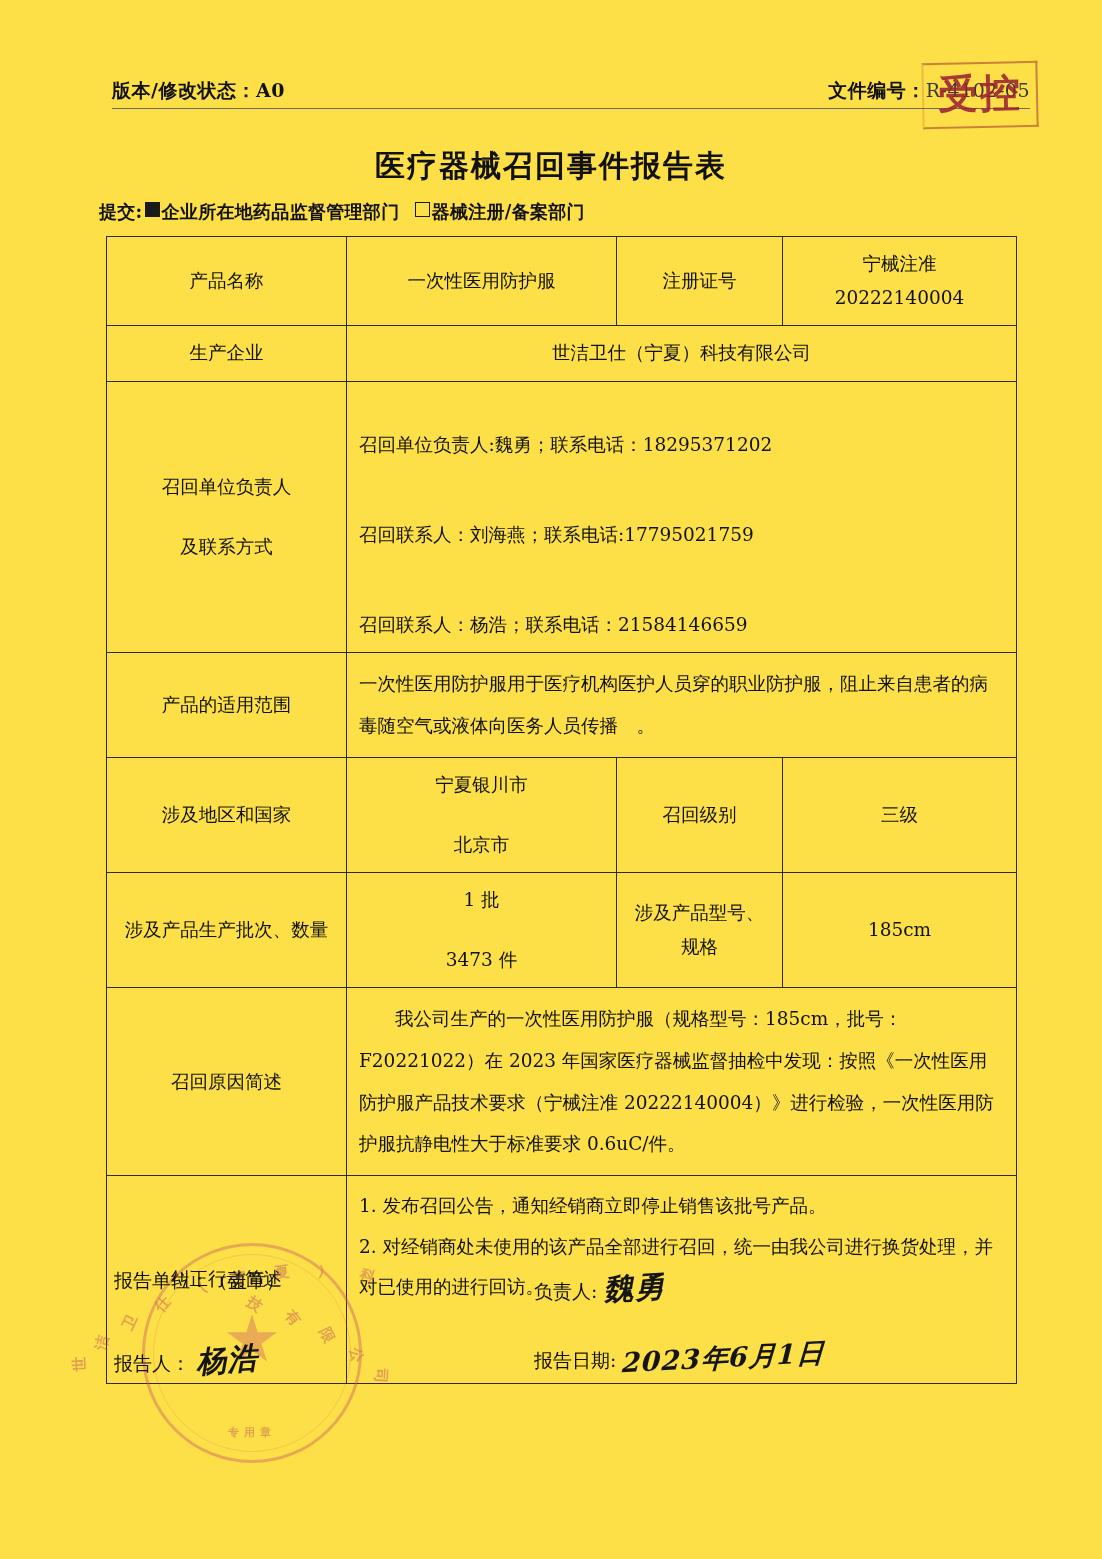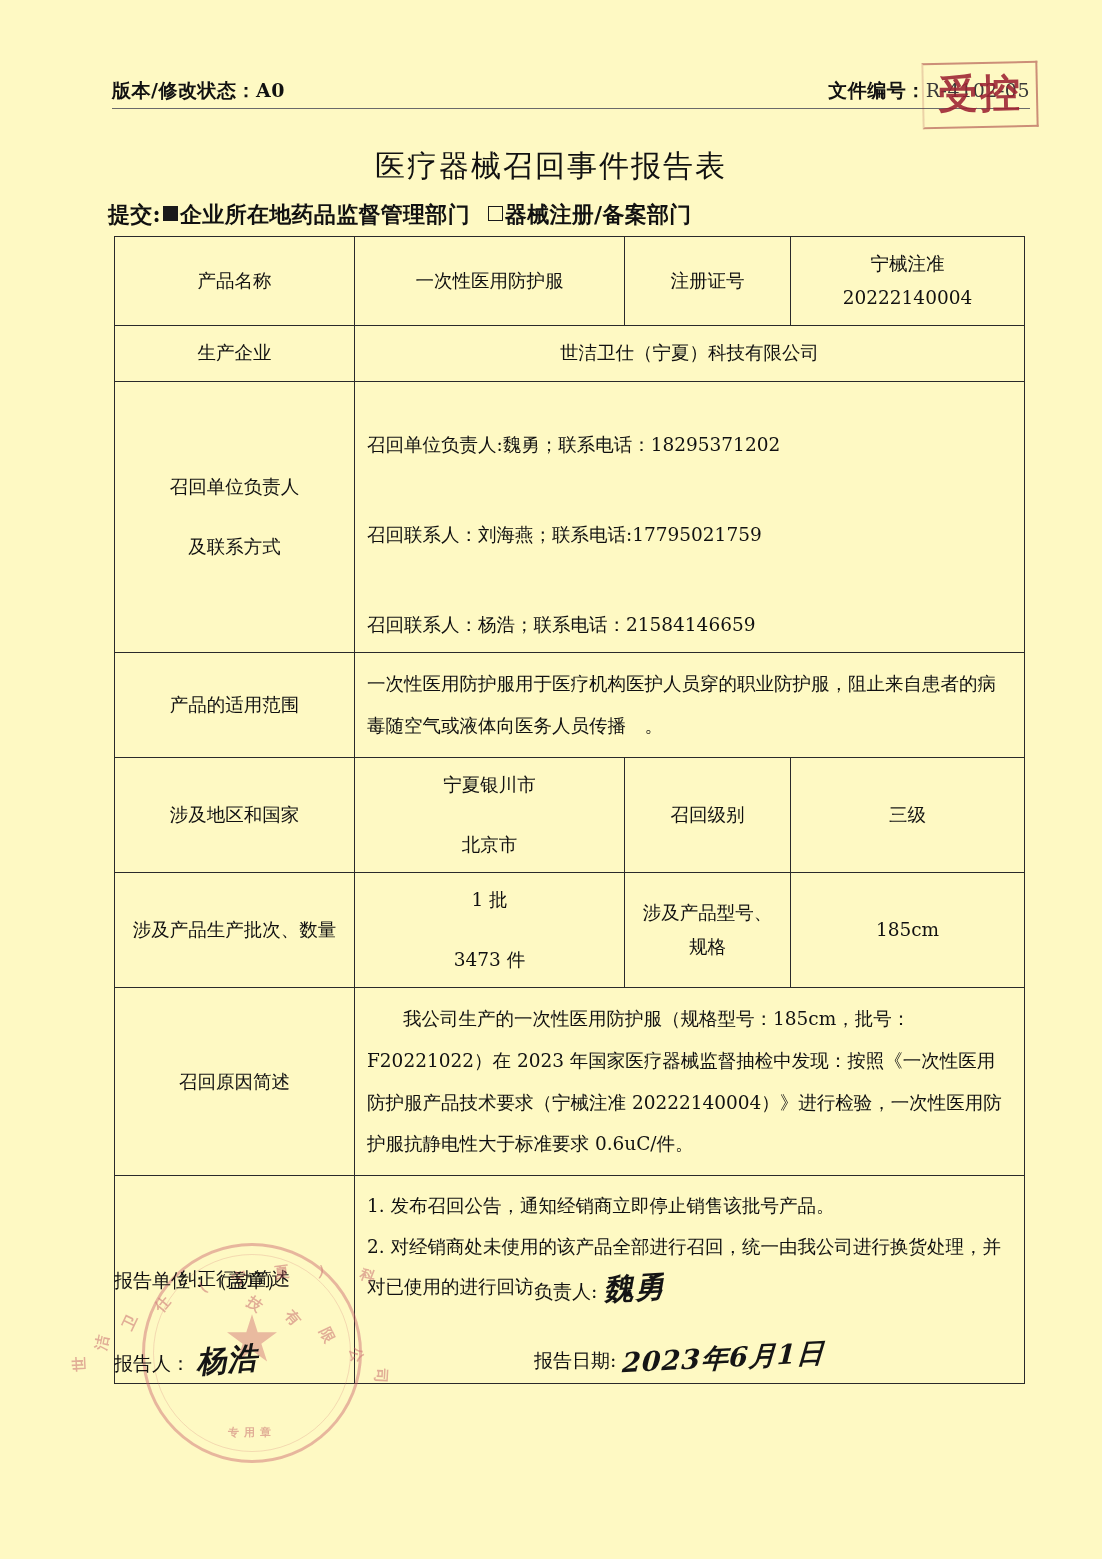--- a/index.html
+++ b/index.html
@@ -15,7 +15,7 @@
     position: relative;
     width: 1102px;
     height: 1559px;
-    background: #fef9c3;
+    background: #fde047;
     overflow: hidden;
   }
 

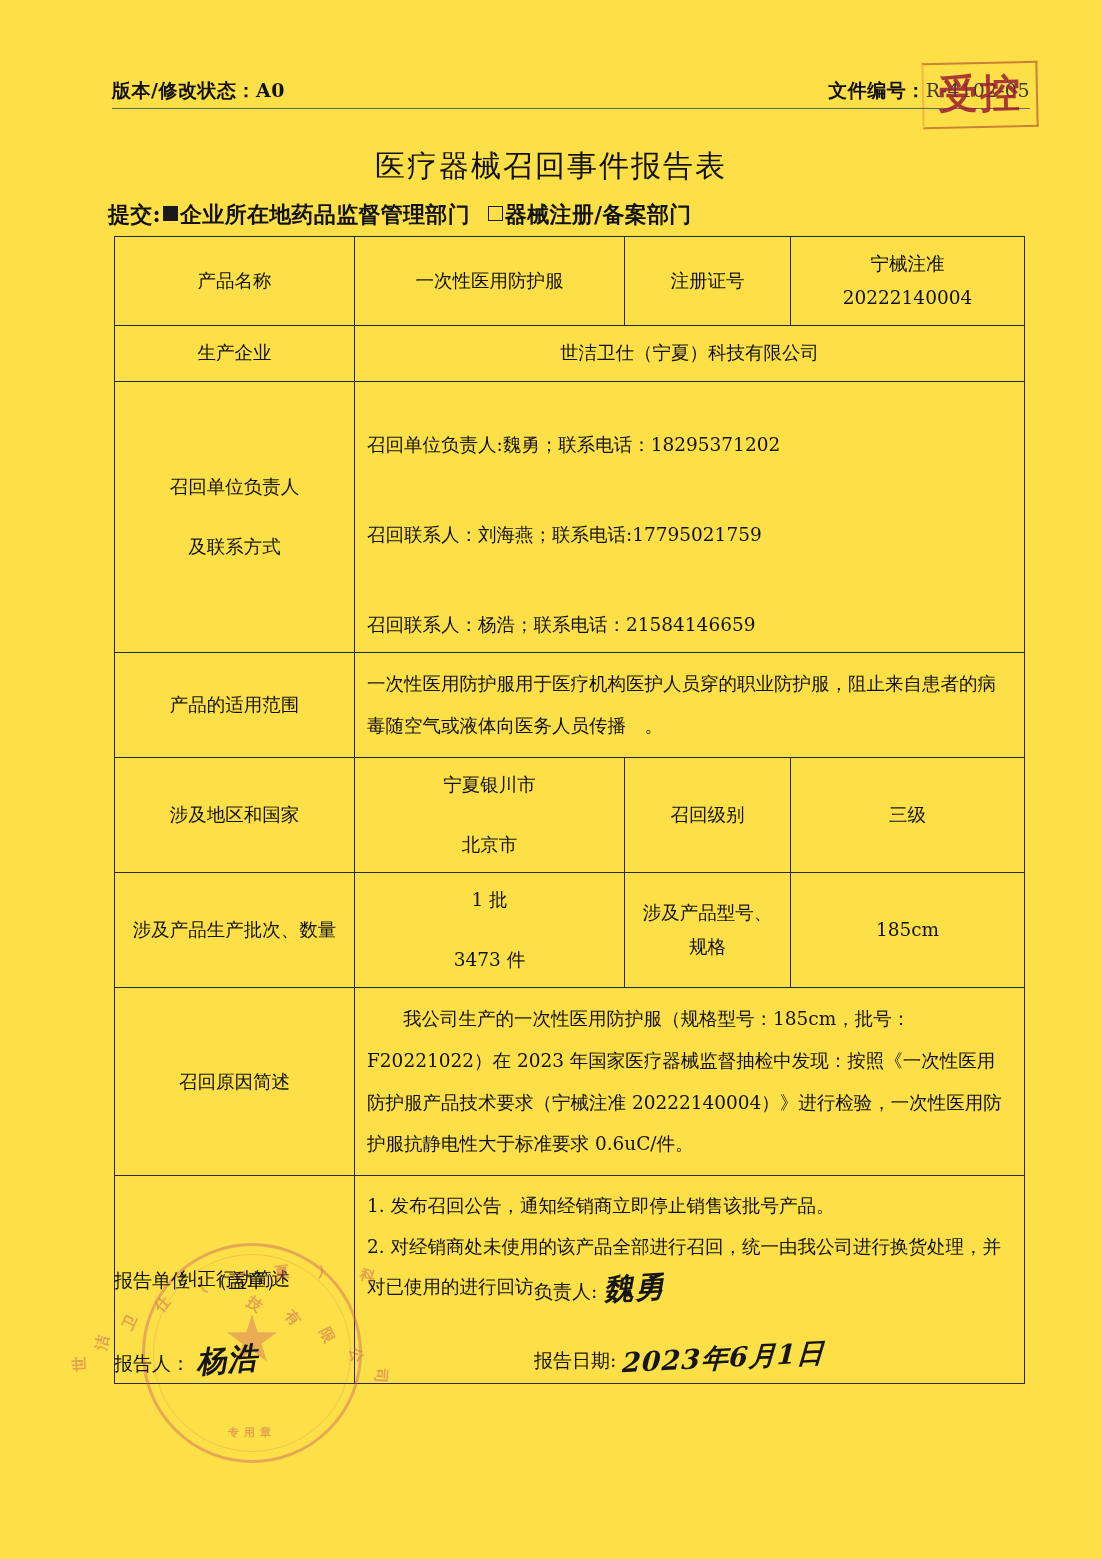--- a/index.html
+++ b/index.html
@@ -86,7 +86,7 @@
     width: 100%;
     text-align: center;
     font-size: 30px;
-    font-weight: 400;
+    font-weight: 700;
     letter-spacing: 2px;
   }
   .submit-line {

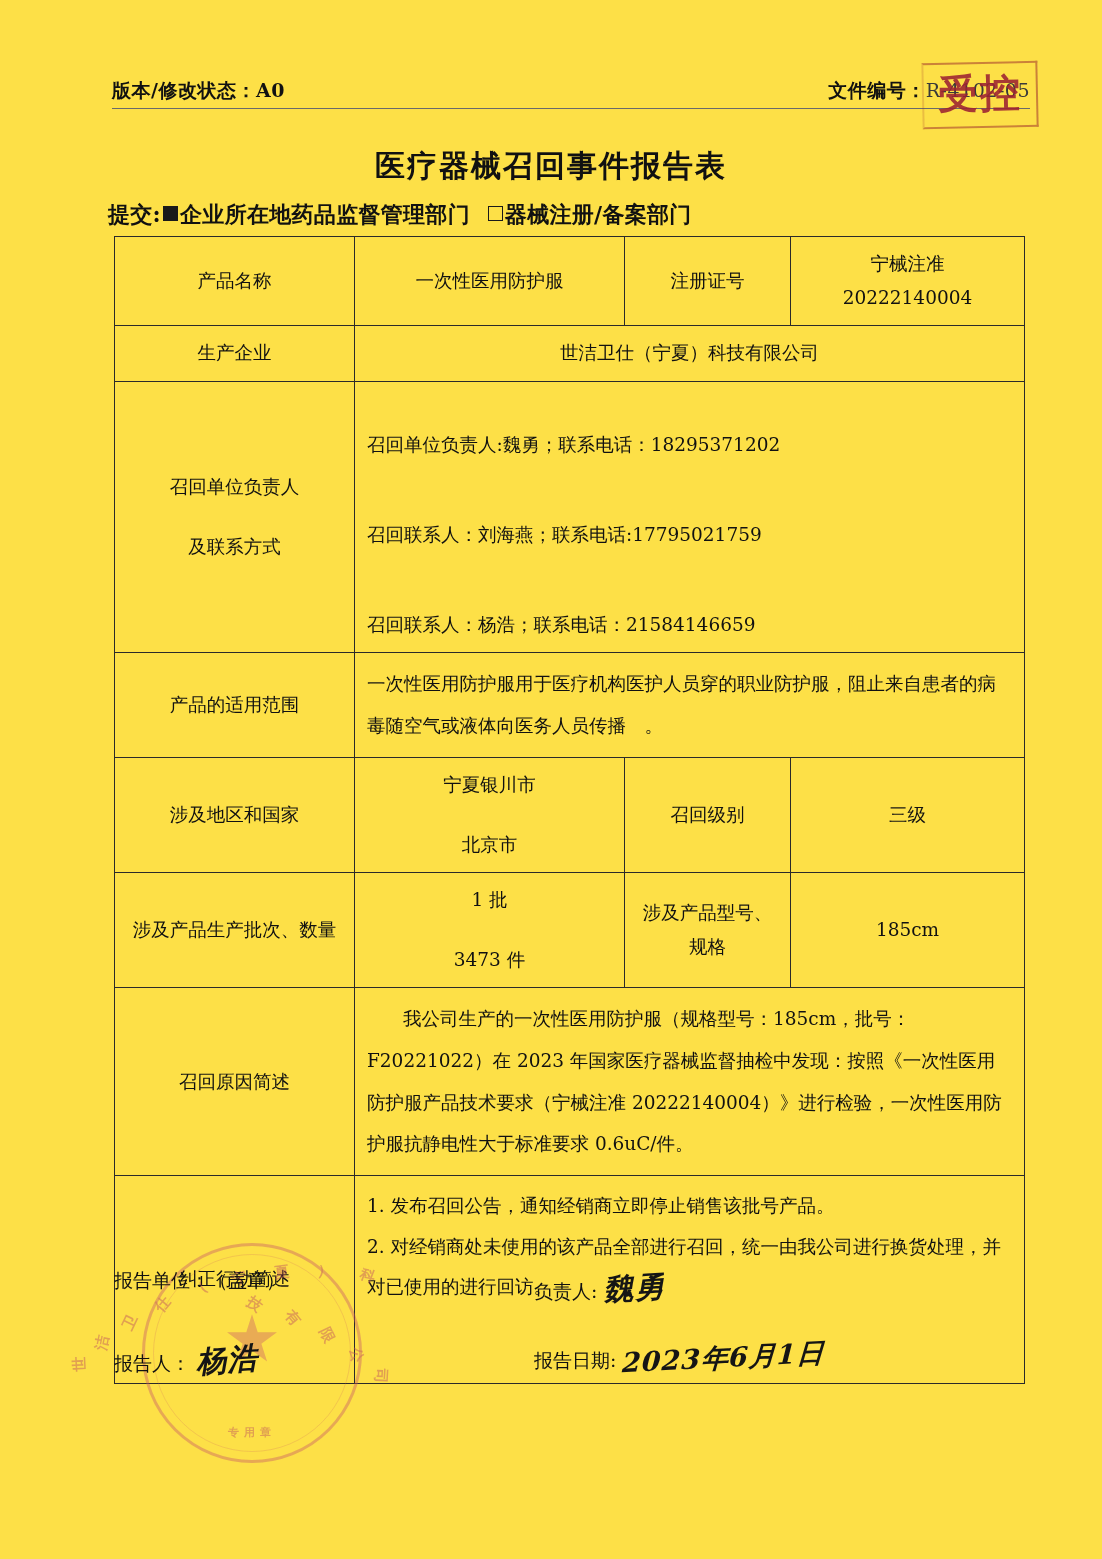--- a/index.html
+++ b/index.html
@@ -92,8 +92,8 @@
   .submit-line {
     position: absolute;
     top: 200px;
-    left: 108px;
-    font-size: 22px;
+    left: 99px;
+    font-size: 18px;
     font-weight: 700;
     letter-spacing: .3px;
     white-space: nowrap;

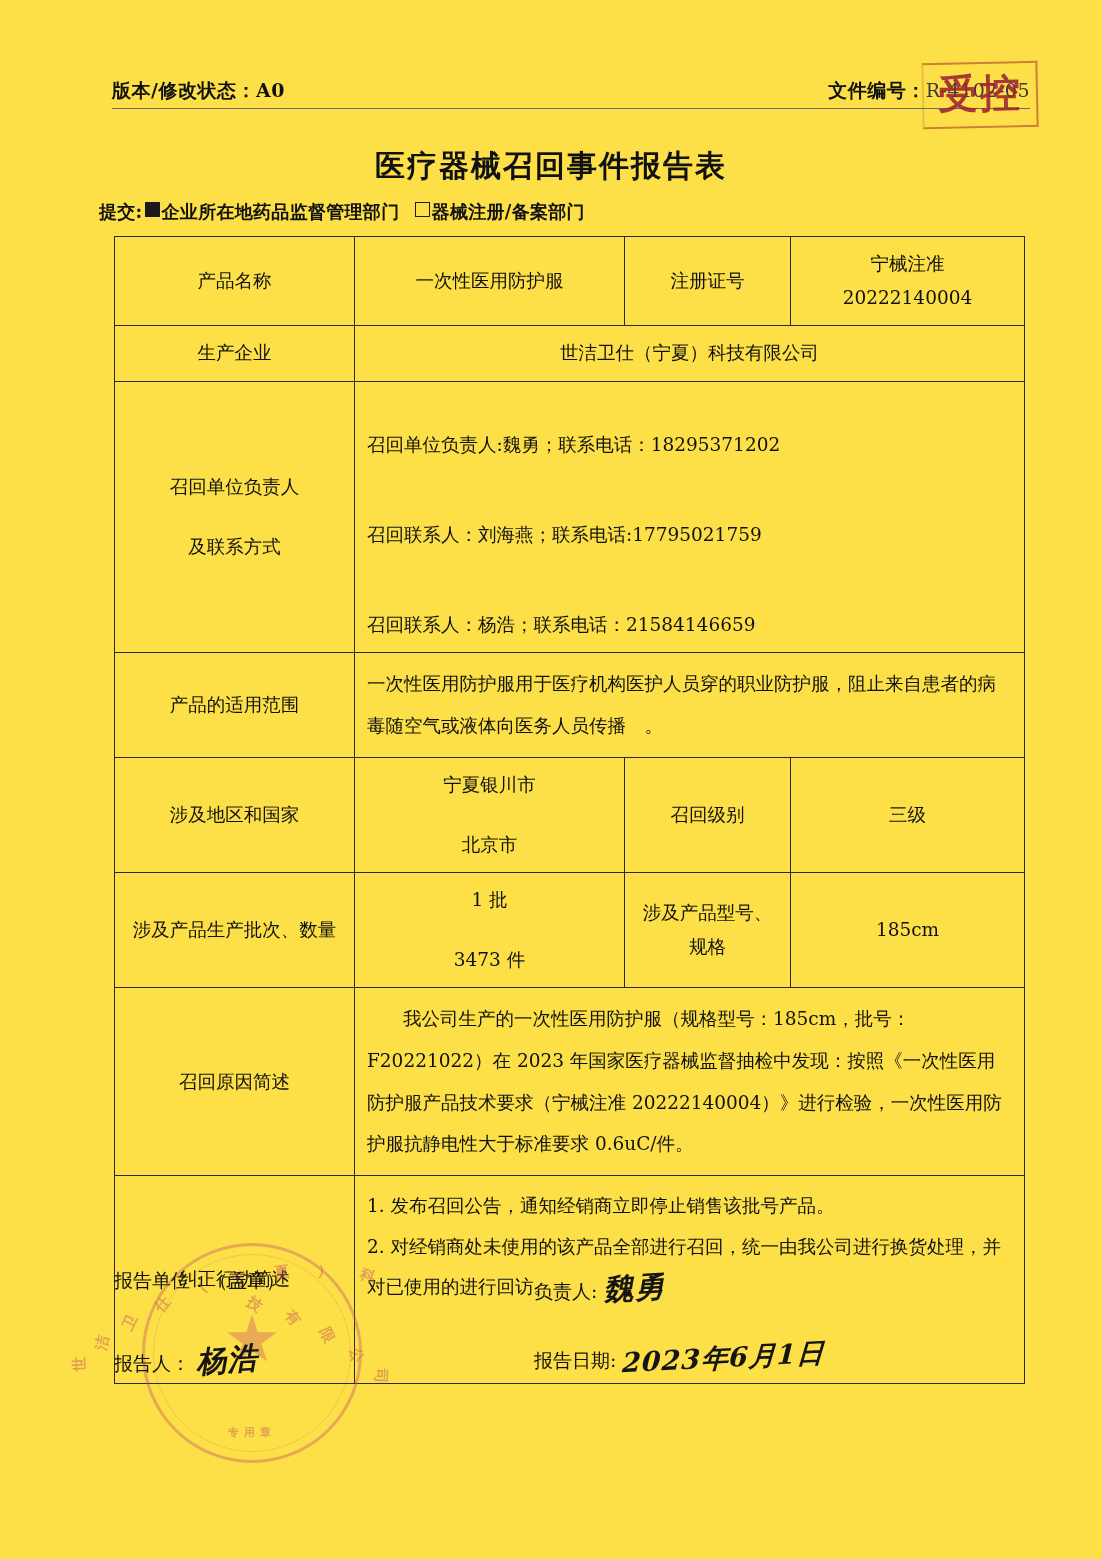--- a/index.html
+++ b/index.html
@@ -113,7 +113,7 @@
   table.main {
     position: absolute;
     top: 236px;
-    left: 114px;
+    left: 106px;
     width: 910px;
     border-collapse: collapse;
     table-layout: fixed;

